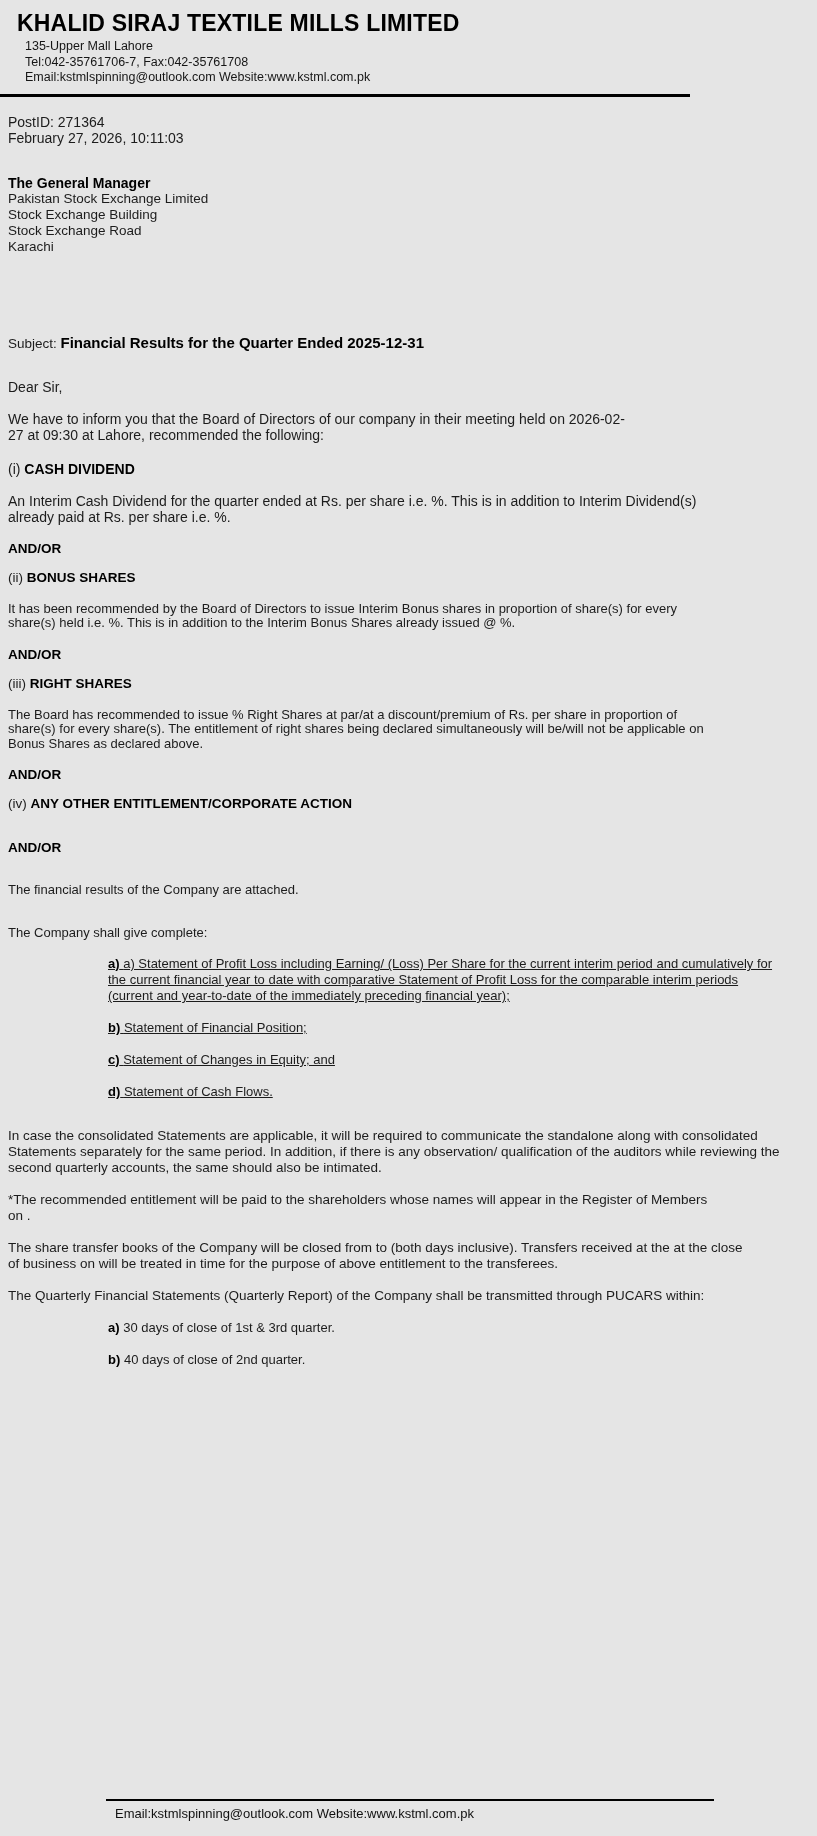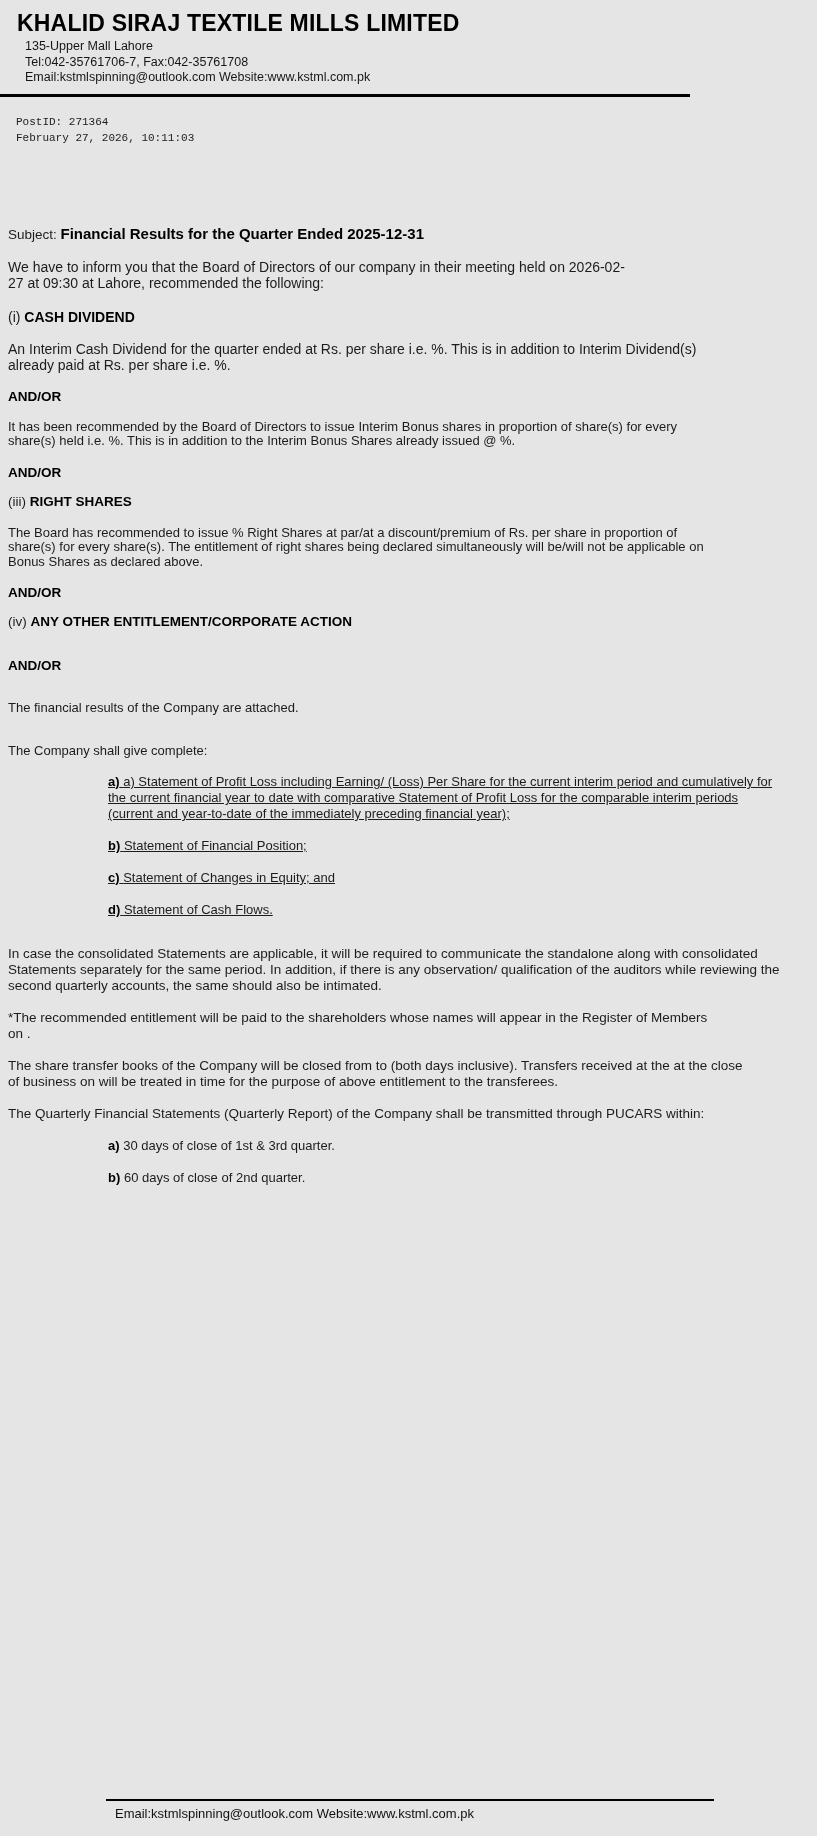--- a/index.html
+++ b/index.html
@@ -15,7 +15,7 @@
   .hdr-lines{margin-left:25px;font-size:12.5px;line-height:15.5px;color:#161616;}
   .top-rule{height:3px;background:#000;width:690px;border:0;margin:8px 0 0 0;}
   
-  .meta{margin:17px 0 0 8px;font-size:11px;line-height:16px;font-family:Liberation Mono, monospace;}
+  .meta{margin:17px 0 0 0;font-size:14px;line-height:16px;}
   .addressee{margin:29px 0 0 0;font-size:13.5px;line-height:16px;}
   .addressee .gm{font-weight:bold;font-size:14px;color:#000;}
   

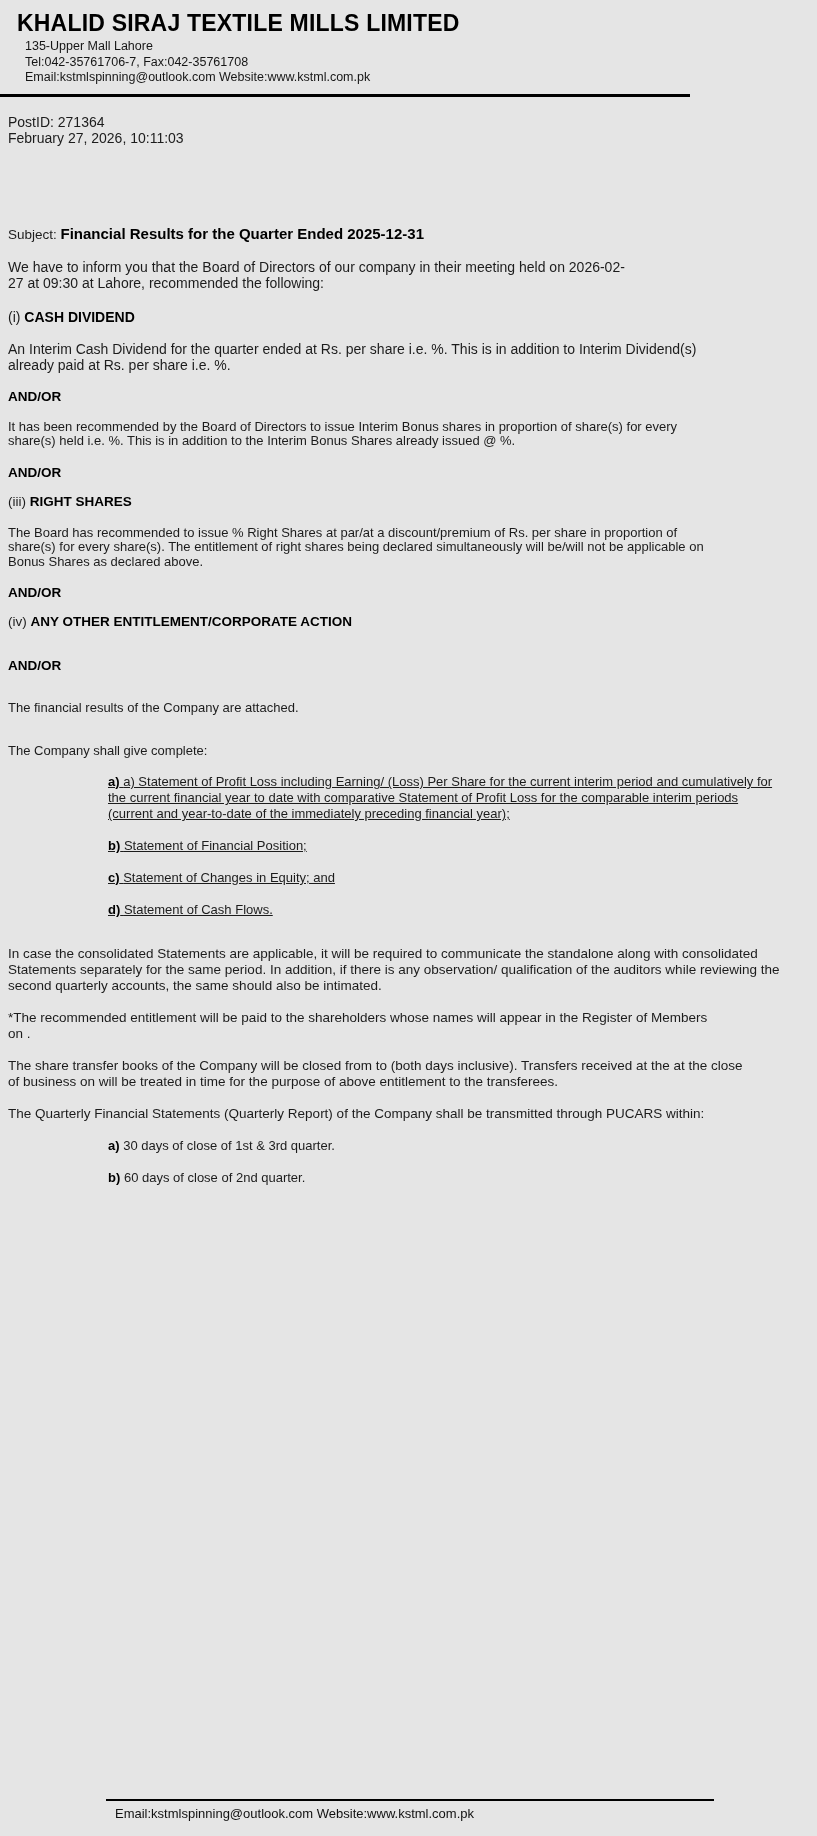--- a/index.html
+++ b/index.html
@@ -72,6 +72,13 @@
       <div>February 27, 2026, 10:11:03</div>
     </div>
 
+    <div class="addressee">
+      <div class="gm">The General Manager</div>
+      <div>Pakistan Stock Exchange Limited</div>
+      <div>Stock Exchange Building</div>
+      <div>Stock Exchange Road</div>
+      <div>Karachi</div>
+    </div>
 
     <p class="subject"><span>Subject: </span><b>Financial Results for the Quarter Ended 2025-12-31</b></p>
 

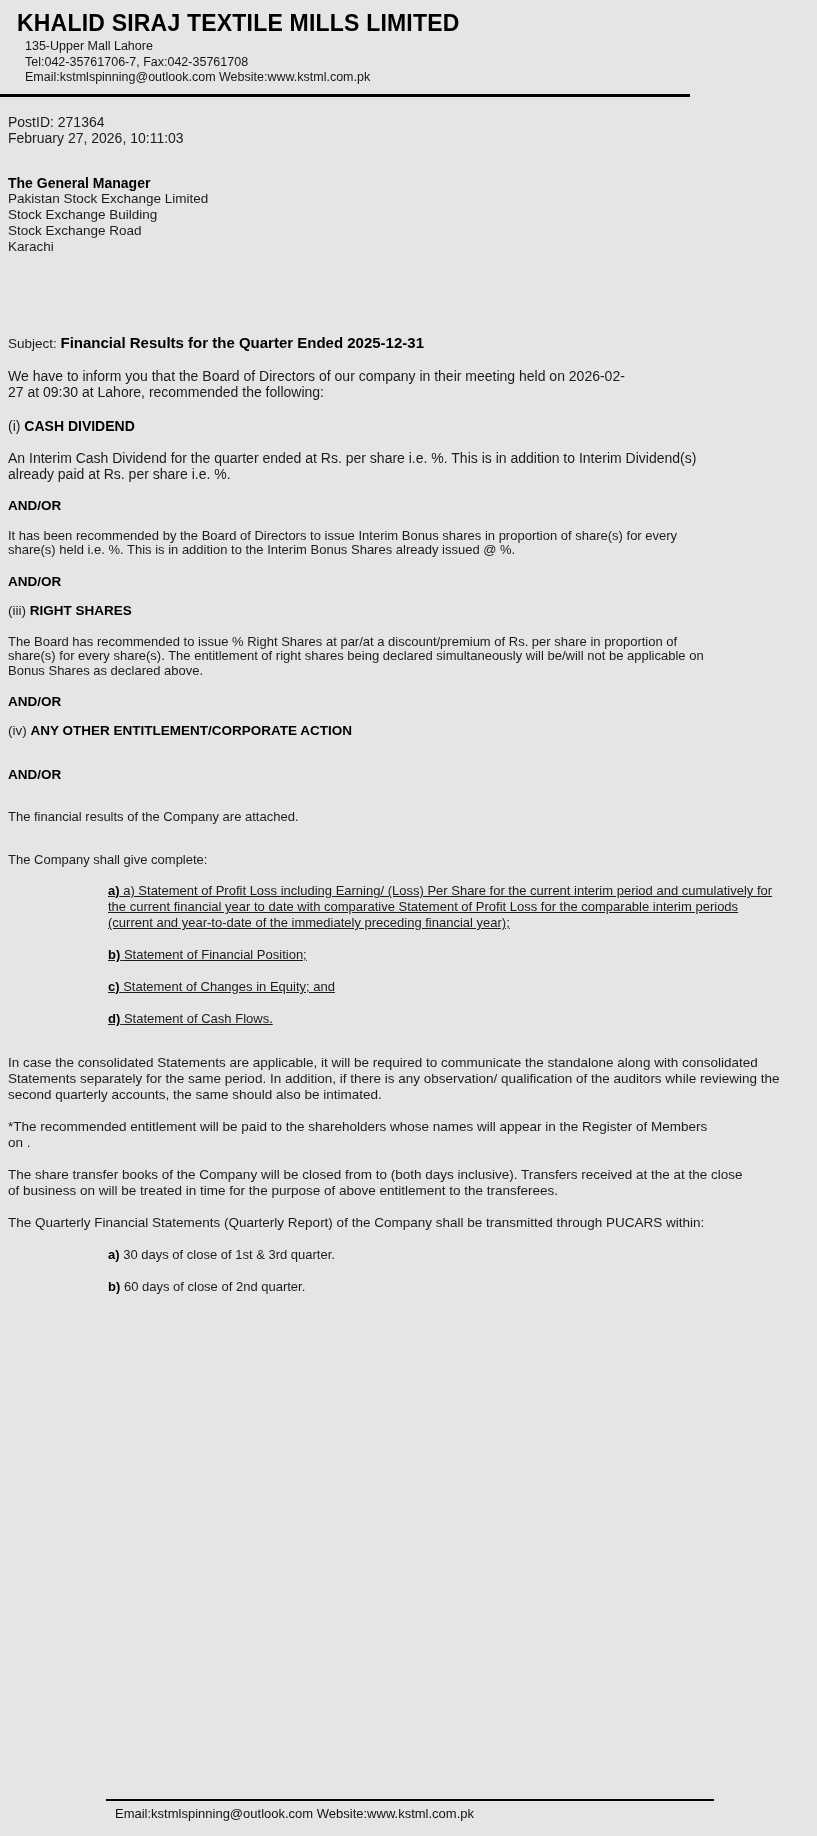--- a/index.html
+++ b/index.html
@@ -82,6 +82,7 @@
 
     <p class="subject"><span>Subject: </span><b>Financial Results for the Quarter Ended 2025-12-31</b></p>
 
+    <p class="fs14 mt28">Dear Sir,</p>
     <p class="fs14 mt16 w630">We have to inform you that the Board of Directors of our company in their meeting held on 2026-02-27 at 09:30 at Lahore, recommended the following:</p>
 
     <p class="fs14 mt18 sec-head"><span>(i) </span><b>CASH DIVIDEND</b></p>

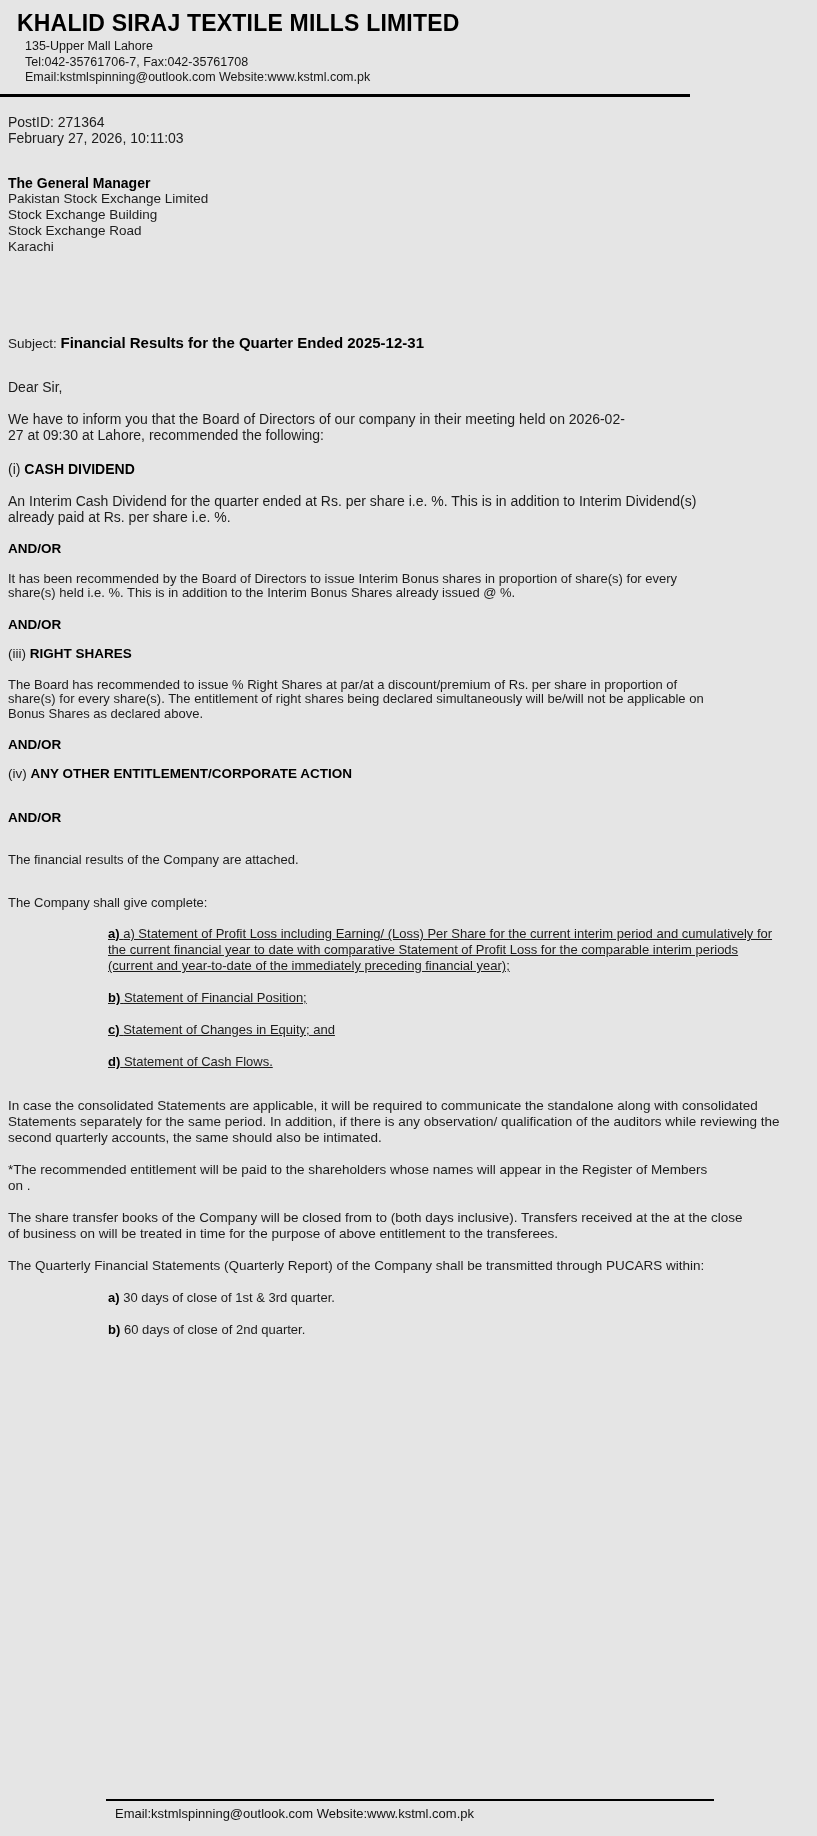--- a/index.html
+++ b/index.html
@@ -90,6 +90,7 @@
 
     <p class="andor mt16">AND/OR</p>
 
+    <p class="fs135 mt14 sec-head"><span>(ii) </span><b>BONUS SHARES</b></p>
     <p class="fs13 mt16 w700">It has been recommended by the Board of Directors to issue Interim Bonus shares in proportion of share(s) for every share(s) held i.e. %. This is in addition to the Interim Bonus Shares already issued @ %.</p>
 
     <p class="andor mt16">AND/OR</p>

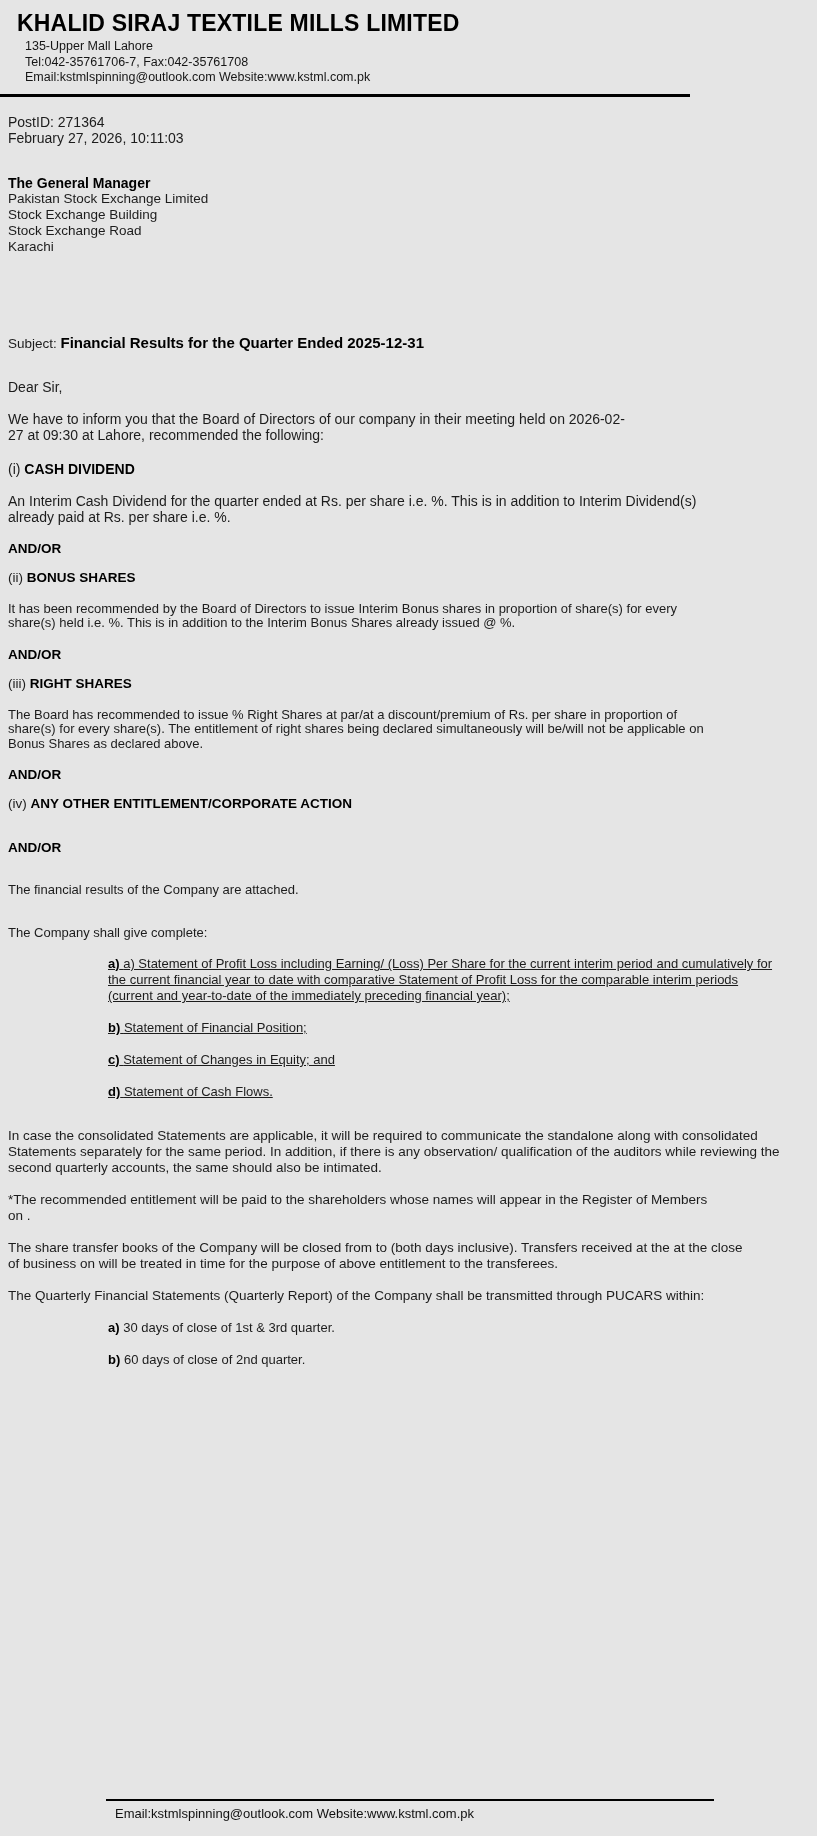--- a/index.html
+++ b/index.html
@@ -125,7 +125,7 @@
     <p class="fs135 mt16 w700">The Quarterly Financial Statements (Quarterly Report) of the Company shall be transmitted through PUCARS within:</p>
 
     <p class="dl-item mt28"><b>a)</b> <span>30 days of close of 1st &amp; 3rd quarter.</span></p>
-    <p class="dl-item"><b>b)</b> <span>60 days of close of 2nd quarter.</span></p>
+    <p class="dl-item"><b>b)</b> <span>40 days of close of 2nd quarter.</span></p>
 
 
   </div>

